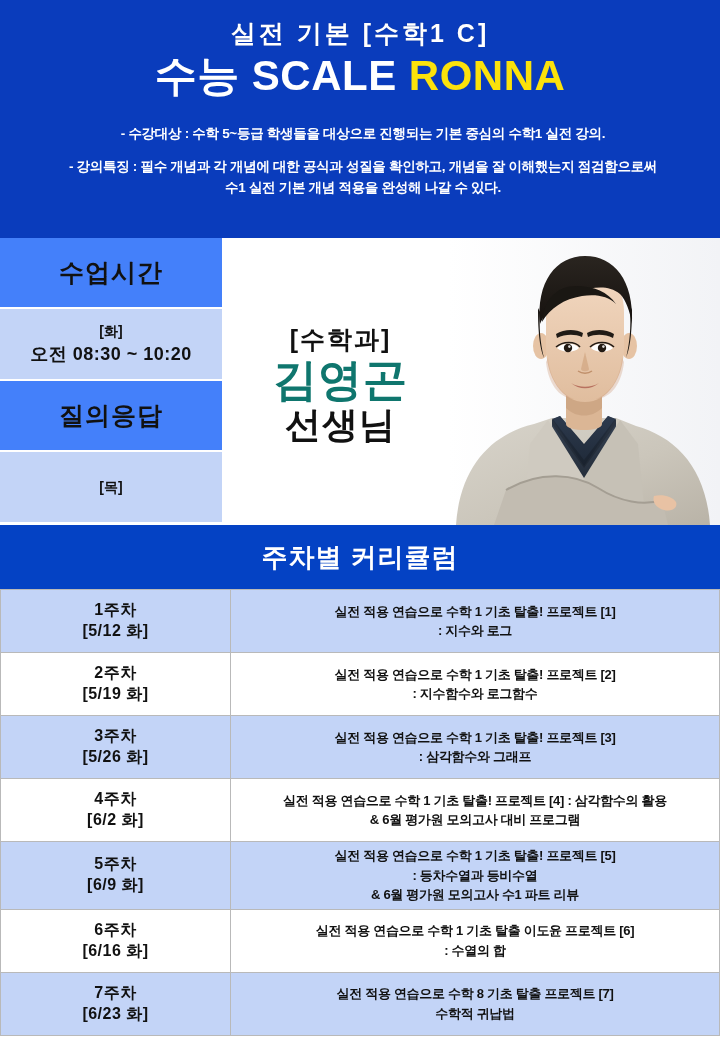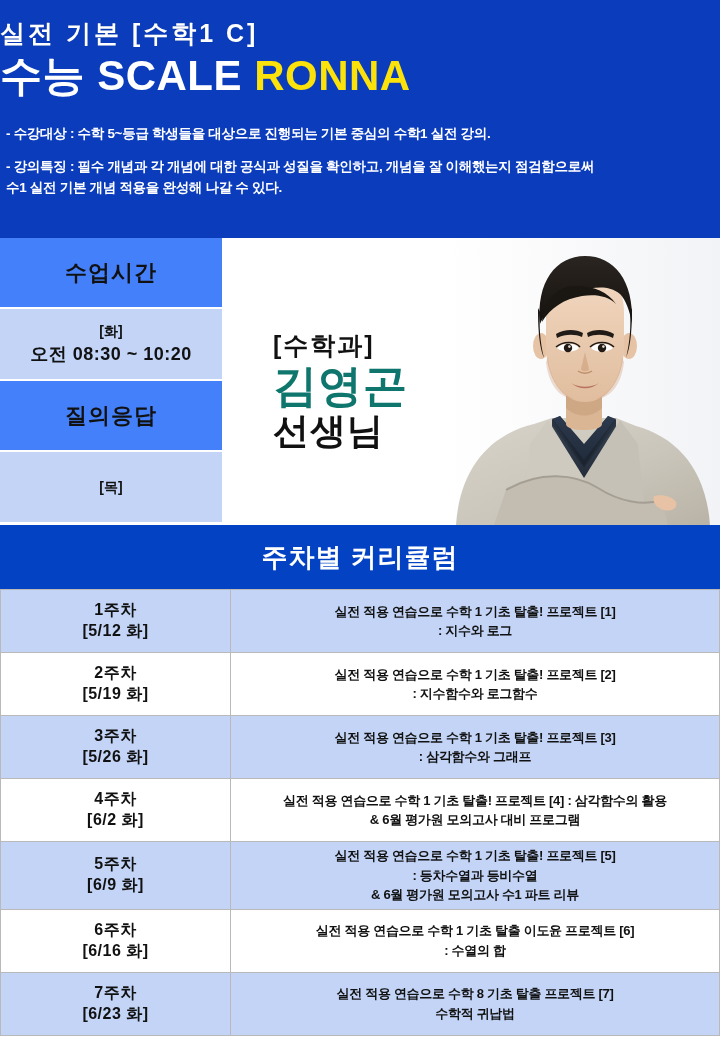--- a/index.html
+++ b/index.html
@@ -25,6 +25,7 @@
     height: 238px;
     box-sizing: border-box;
     padding: 18px 0 0 0;
+    text-align: center;
     position: relative;
   }
   .hero-subtitle {

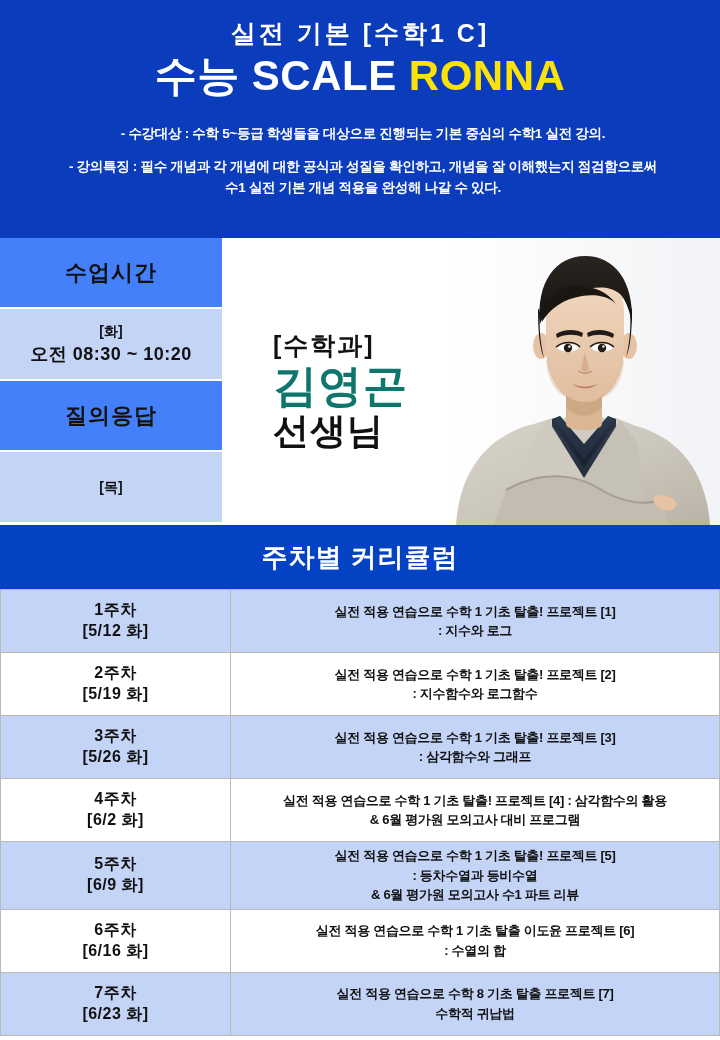--- a/index.html
+++ b/index.html
@@ -81,7 +81,7 @@
   .sched-head {
     background: #4480fa;
     color: #111111;
-    font-size: 22px;
+    font-size: 25px;
     font-weight: 700;
     letter-spacing: 1px;
     height: 71px;

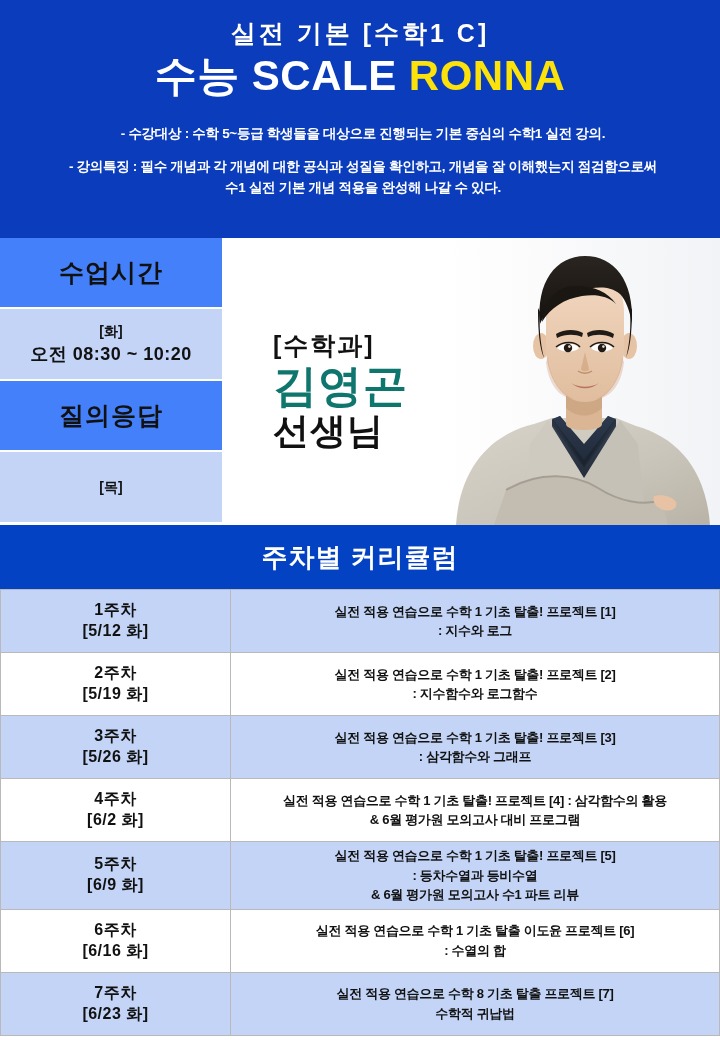--- a/index.html
+++ b/index.html
@@ -122,8 +122,8 @@
   .teacher-name-block {
     position: absolute;
     left: 48px;
-    top: 92px;
-    text-align: left;
+    top: 86px;
+    text-align: center;
     z-index: 3;
   }
   .teacher-dept {

